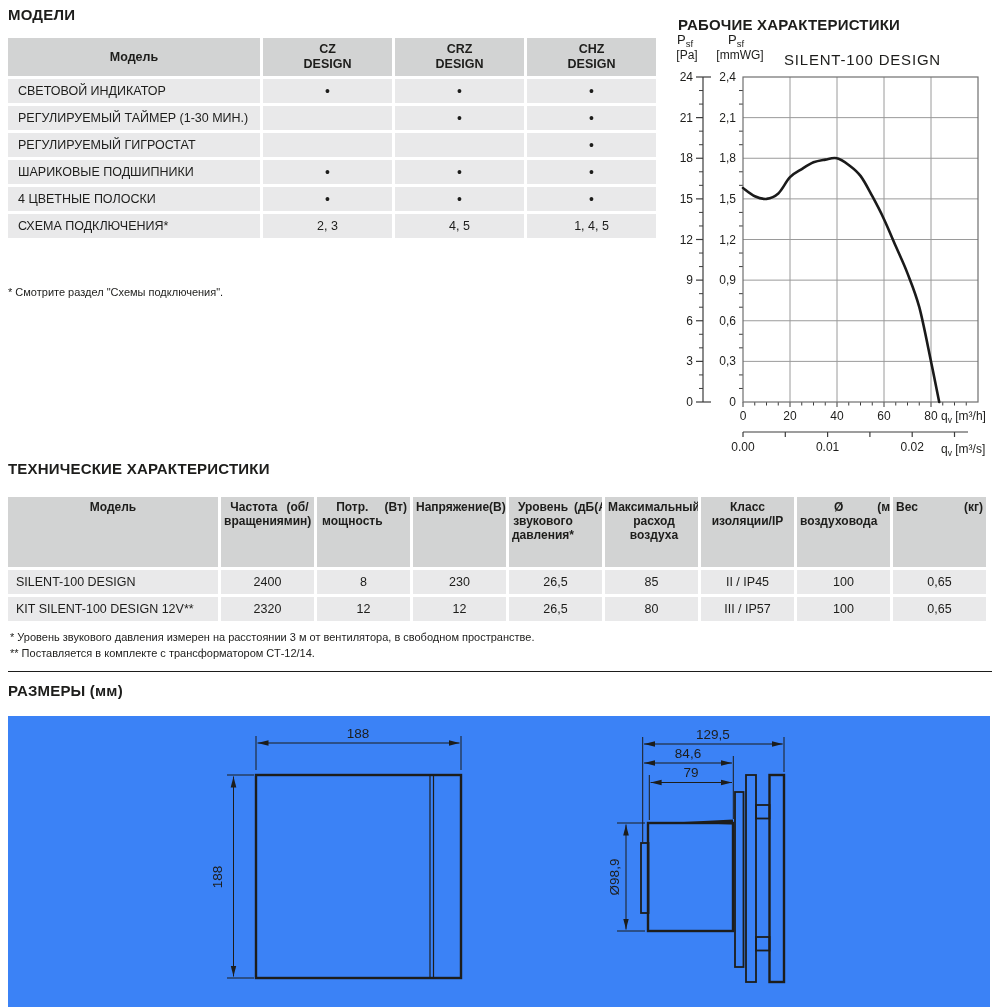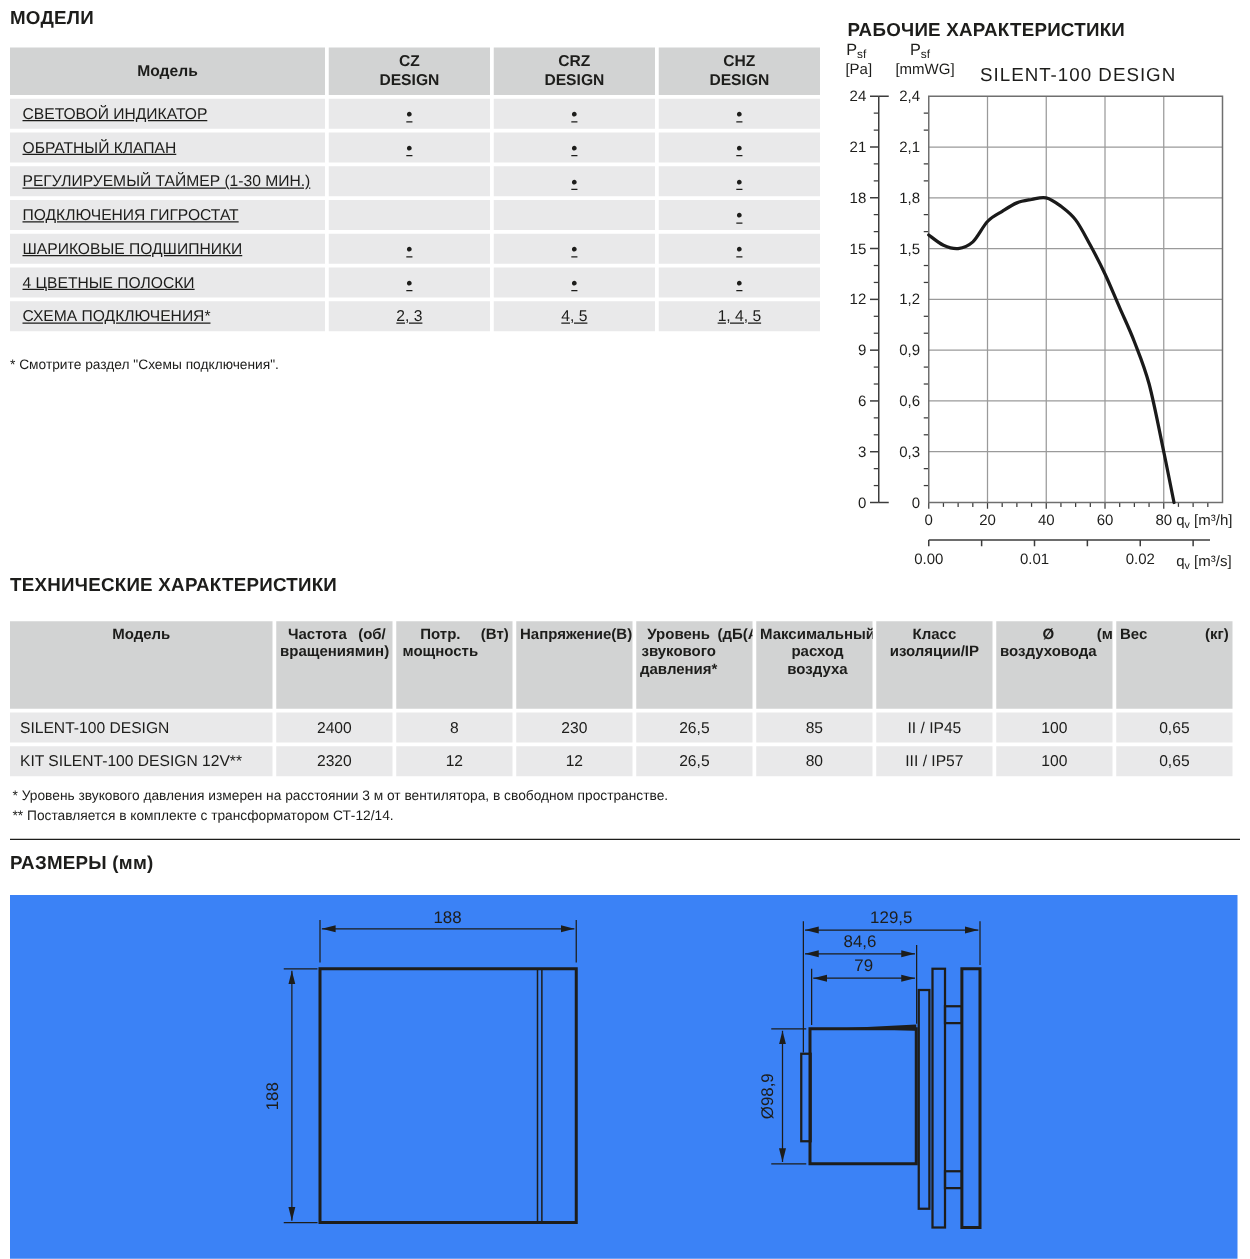--- a/index.html
+++ b/index.html
@@ -13,7 +13,7 @@
   thead th{background:#d2d3d3;font-weight:700;text-align:center;}
   #models-table{width:654px;}
   #models-table thead th{height:38px;white-space:pre-line;font-size:12.5px;line-height:15px;}
-  #models-table td{height:24px;text-align:center;text-decoration:underline;}
+  #models-table td{height:24px;text-align:center;}
   #models-table td:first-child{text-align:left;padding-left:10px;font-size:12.5px;}
   #models-table td.b{font-size:14px;}
   #models-table col.c0{width:252px;} #models-table col.c{width:129px;}

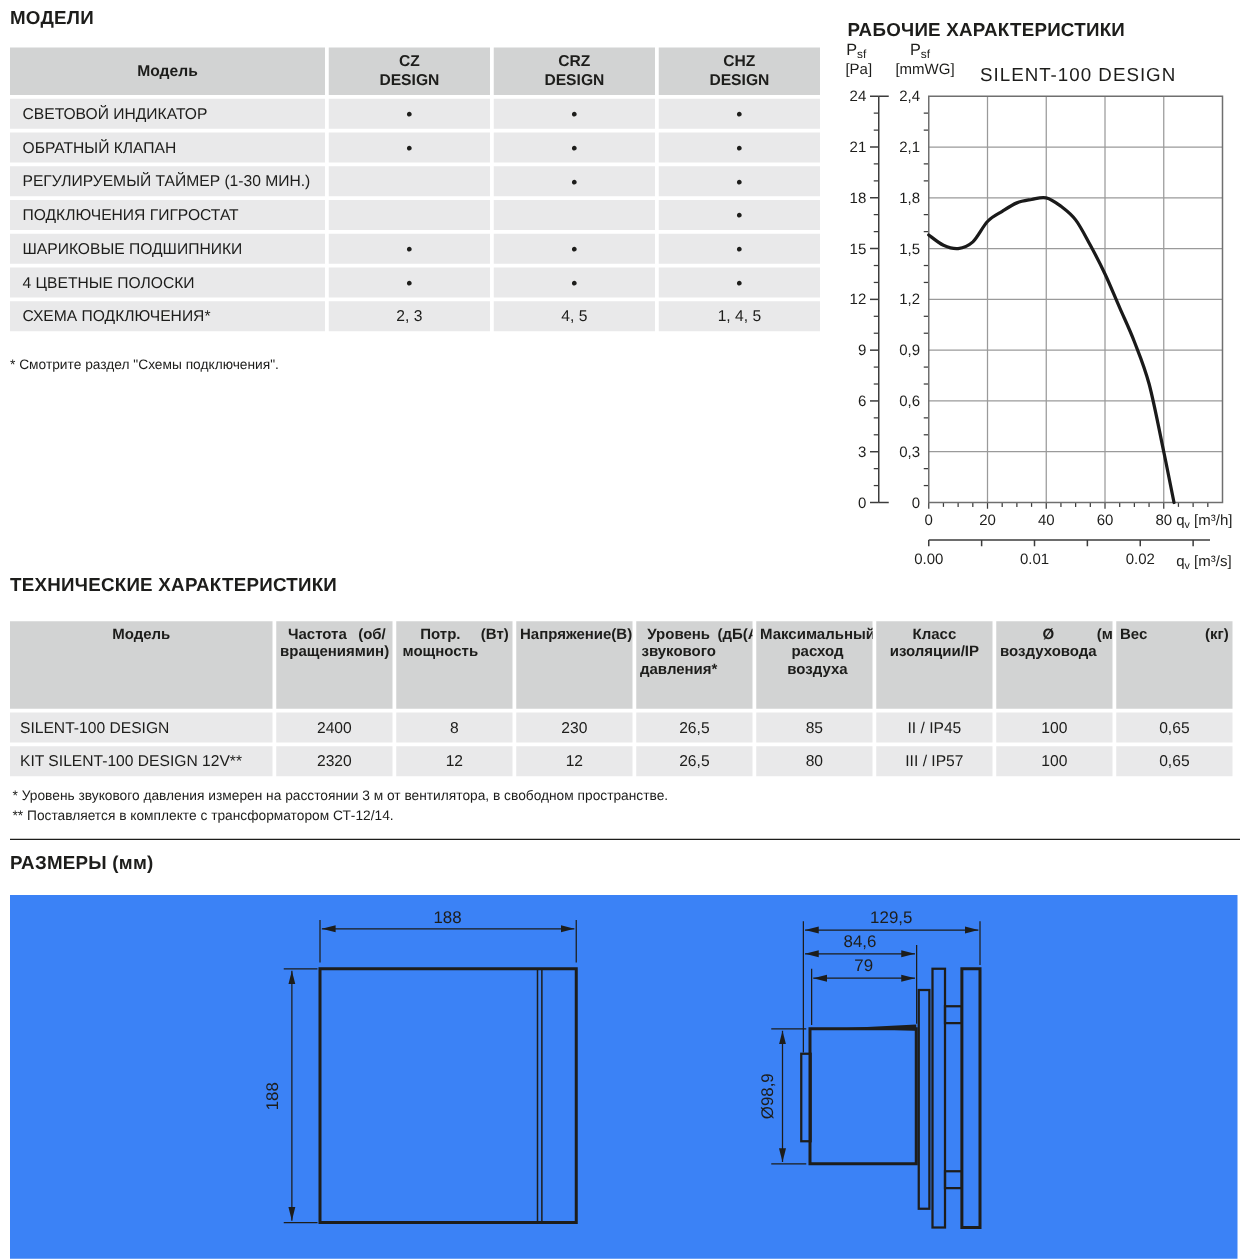--- a/index.html
+++ b/index.html
@@ -60,12 +60,6 @@
       <tbody>
           <tr>
             <td>СВЕТОВОЙ ИНДИКАТОР</td>
-            <td class="b">•</td>
-            <td class="b">•</td>
-            <td class="b">•</td>
-          </tr>
-          <tr>
-            <td>ОБРАТНЫЙ КЛАПАН</td>
             <td class="b">•</td>
             <td class="b">•</td>
             <td class="b">•</td>

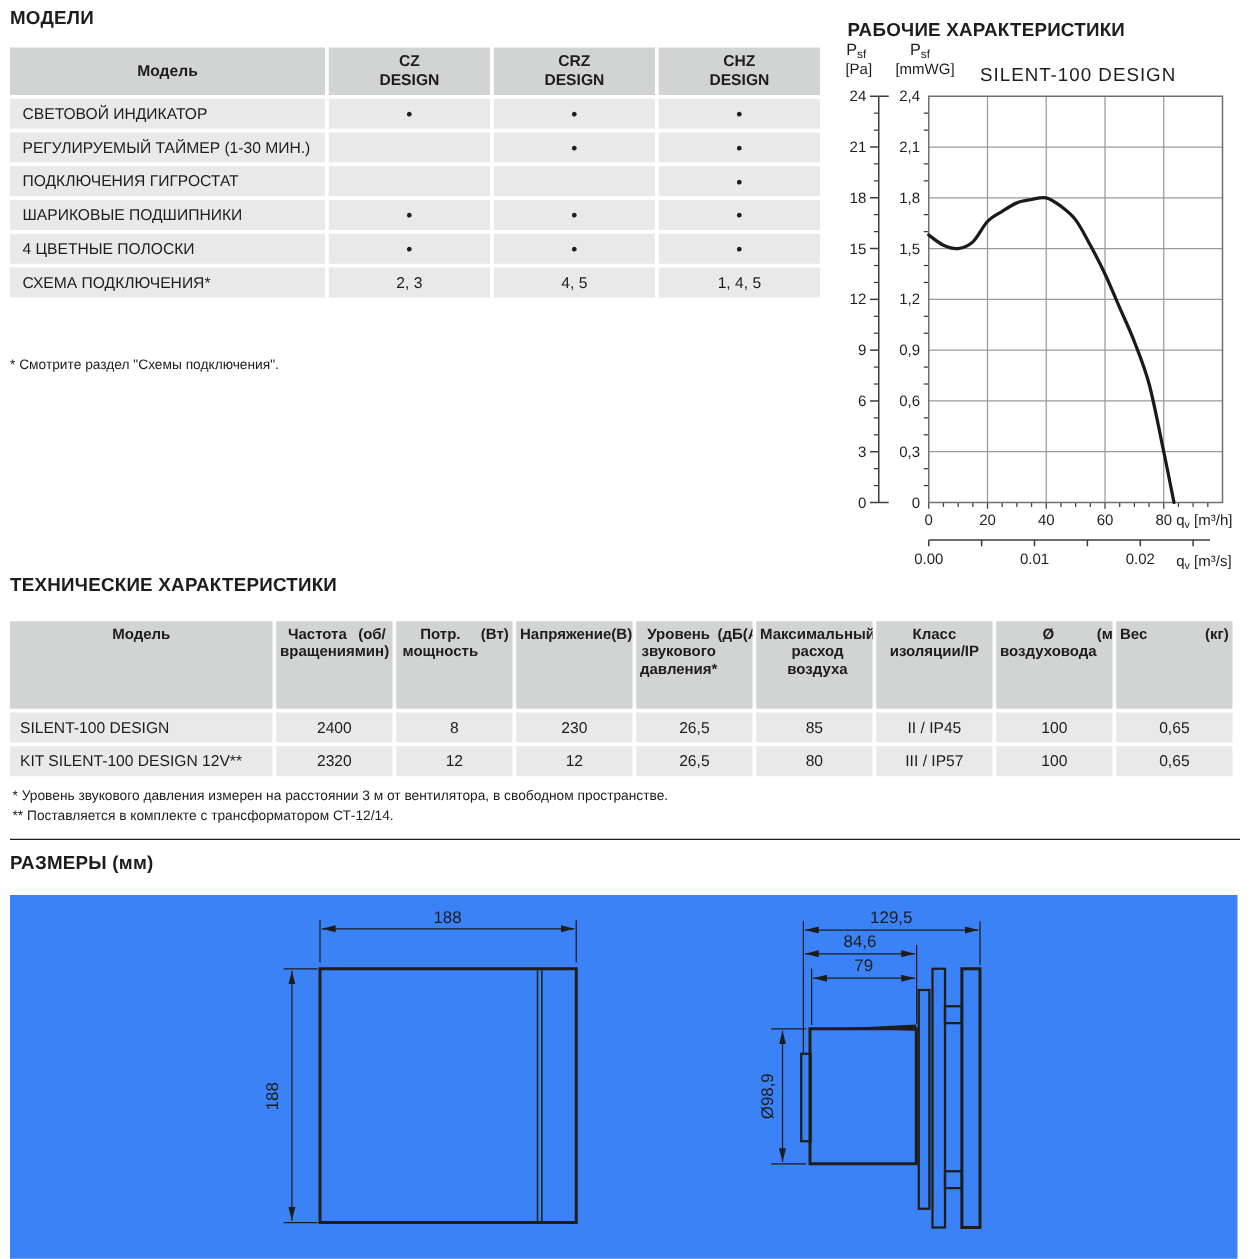--- a/index.html
+++ b/index.html
@@ -71,7 +71,7 @@
             <td class="b">•</td>
           </tr>
           <tr>
-            <td>ПОДКЛЮЧЕНИЯ ГИГРОСТАТ</td>
+            <td>РЕГУЛИРУЕМЫЙ ГИГРОСТАТ</td>
             <td></td>
             <td></td>
             <td class="b">•</td>

